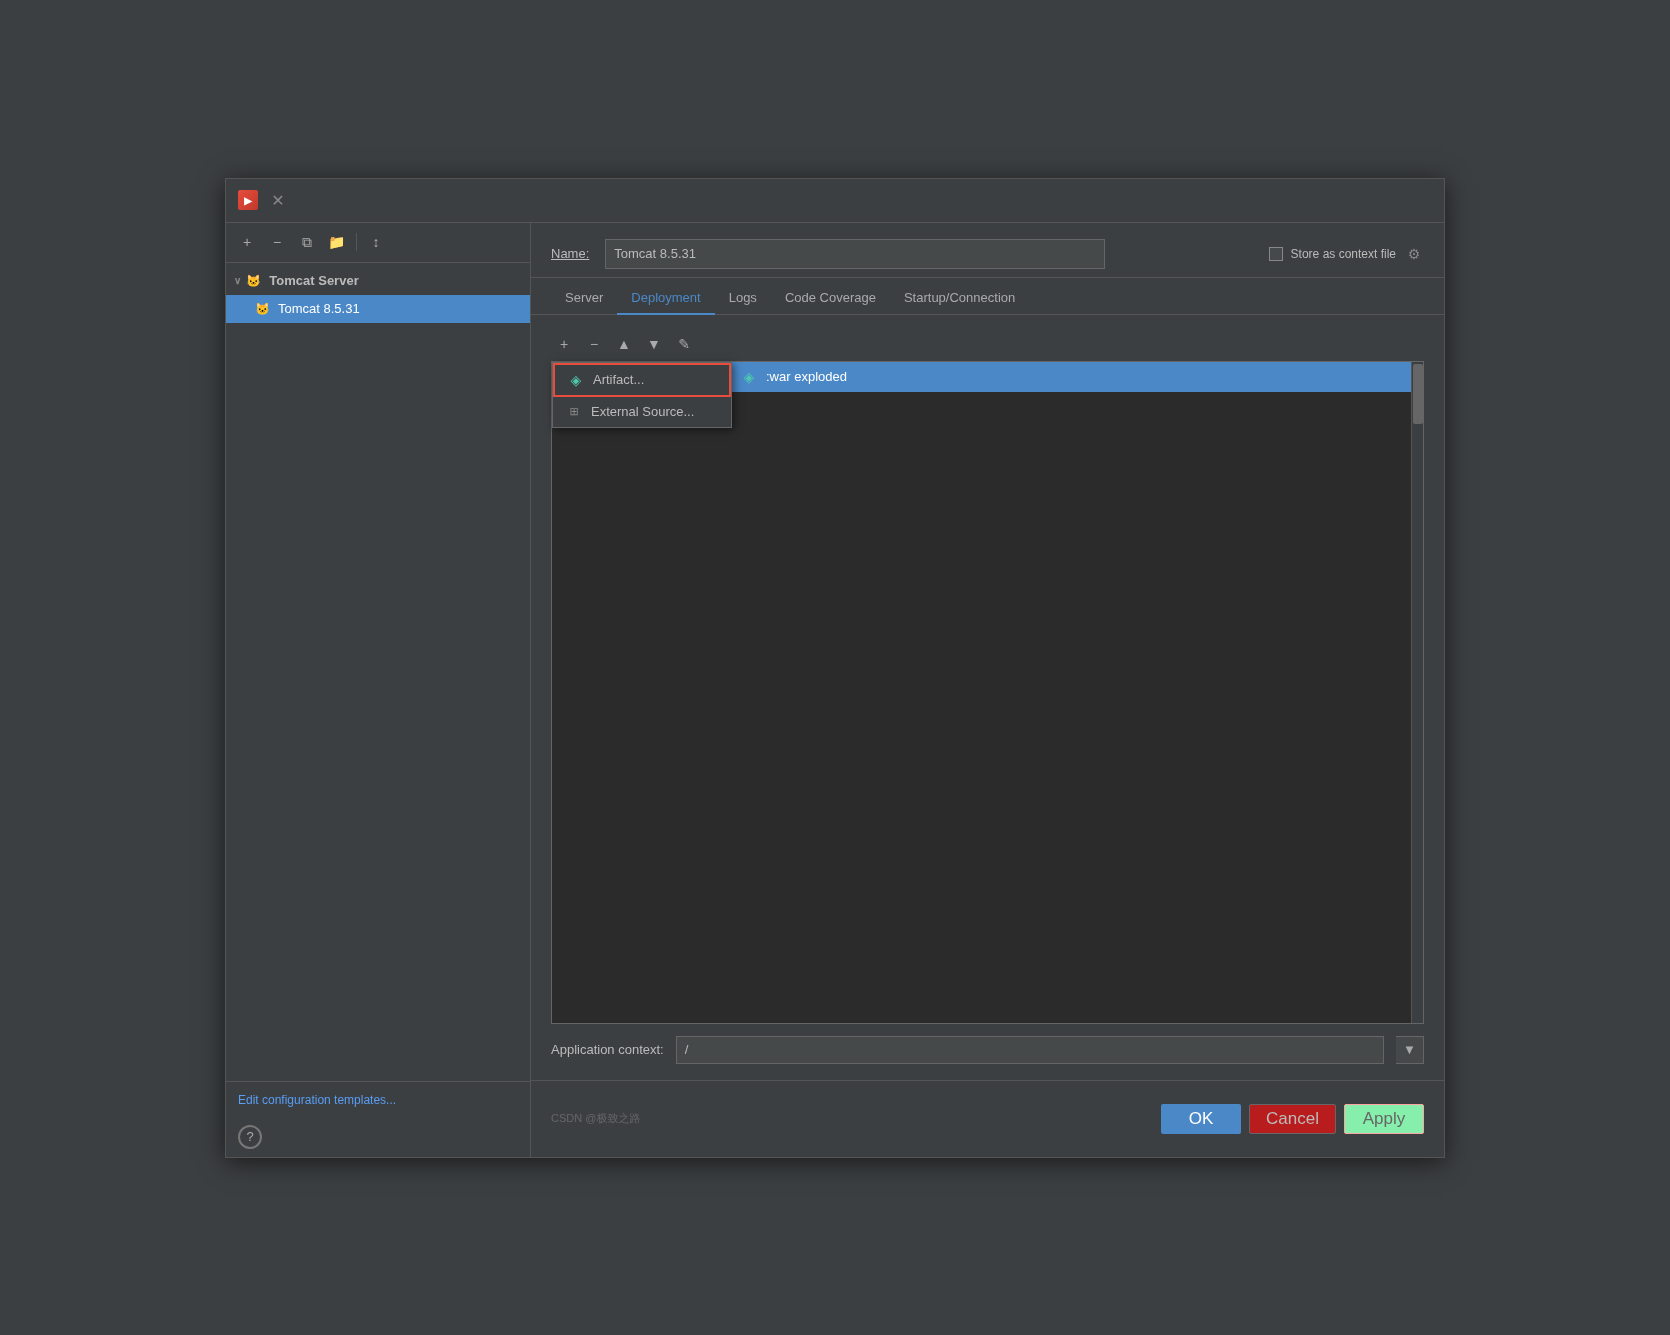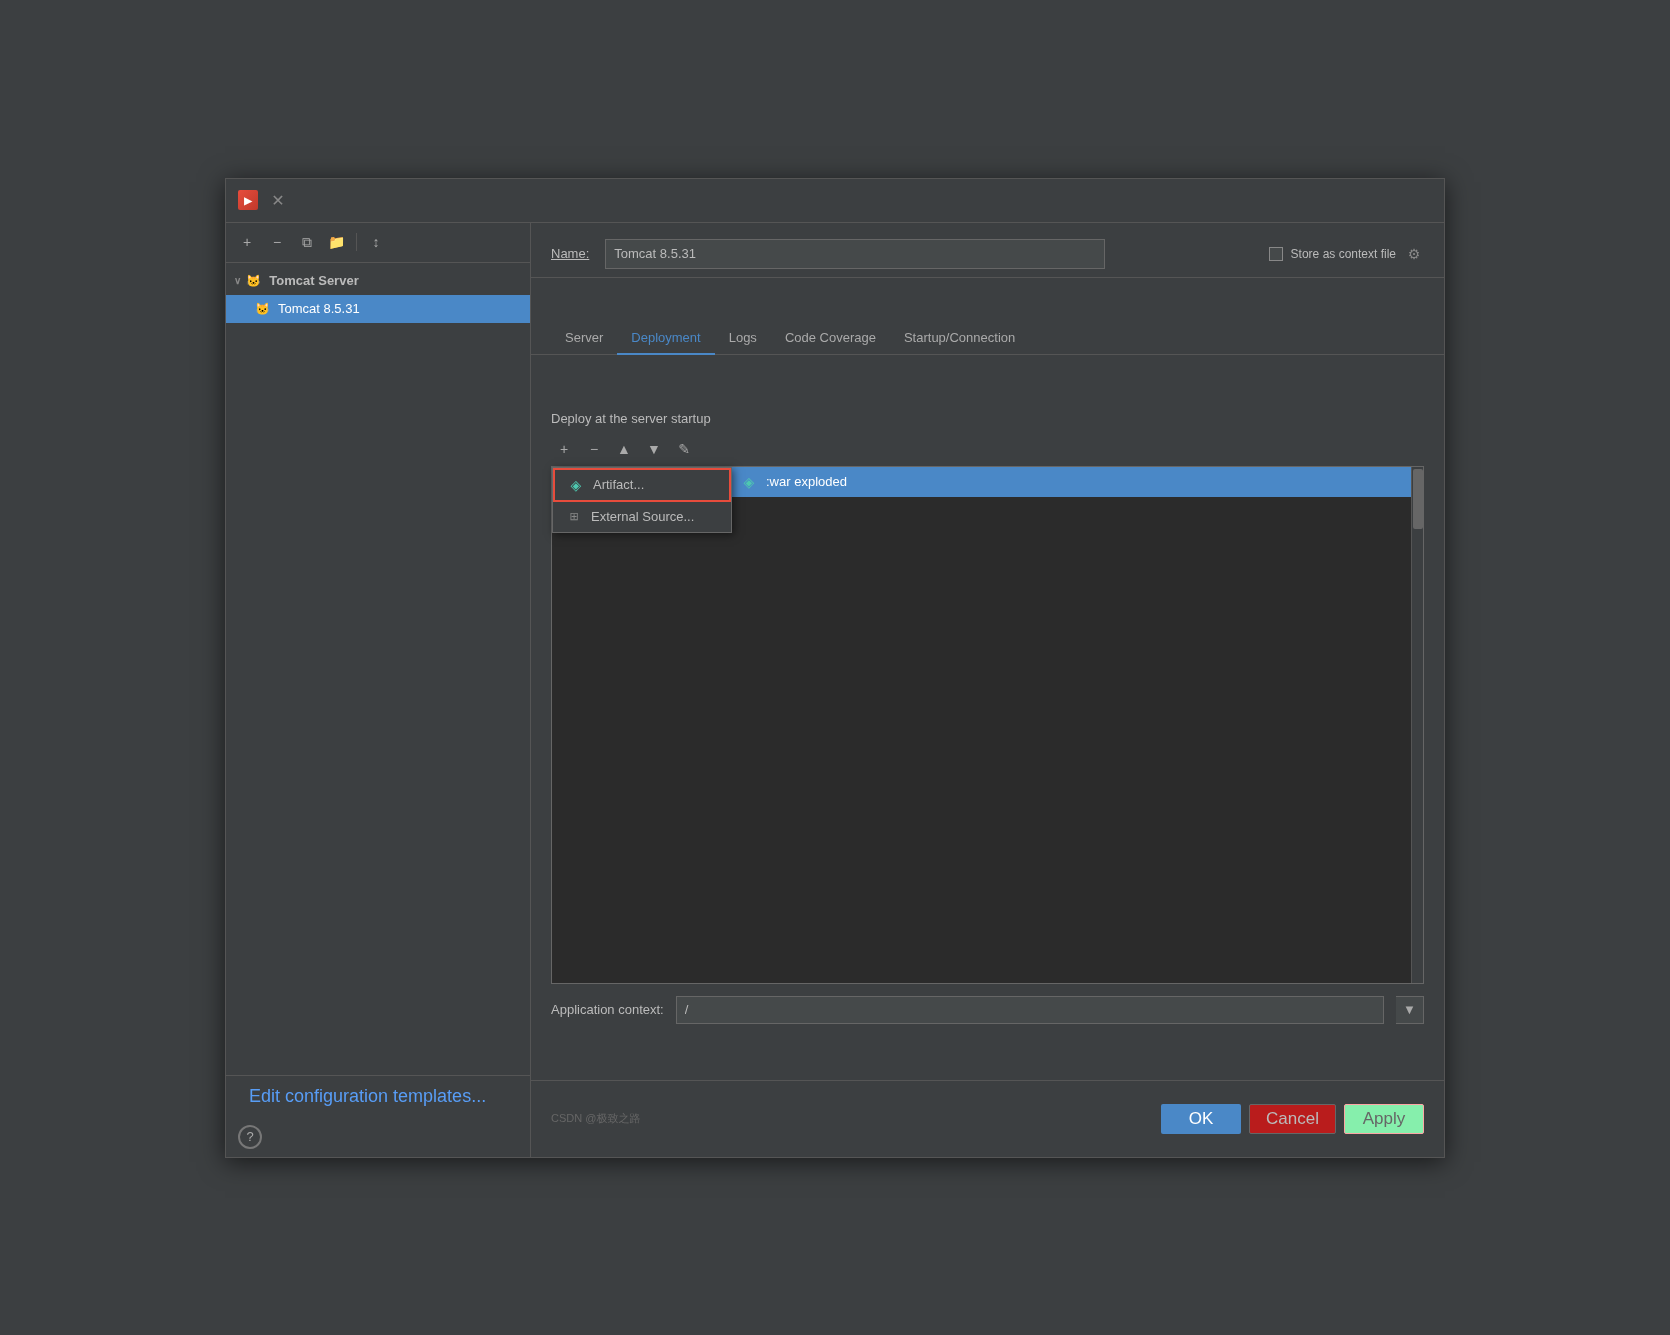--- a/index.html
+++ b/index.html
@@ -178,7 +178,6 @@
       display: flex;
       flex-direction: column;
       overflow: hidden;
-      gap: 40px;
     }
     .right-header {
       padding: 16px 20px 8px 20px;

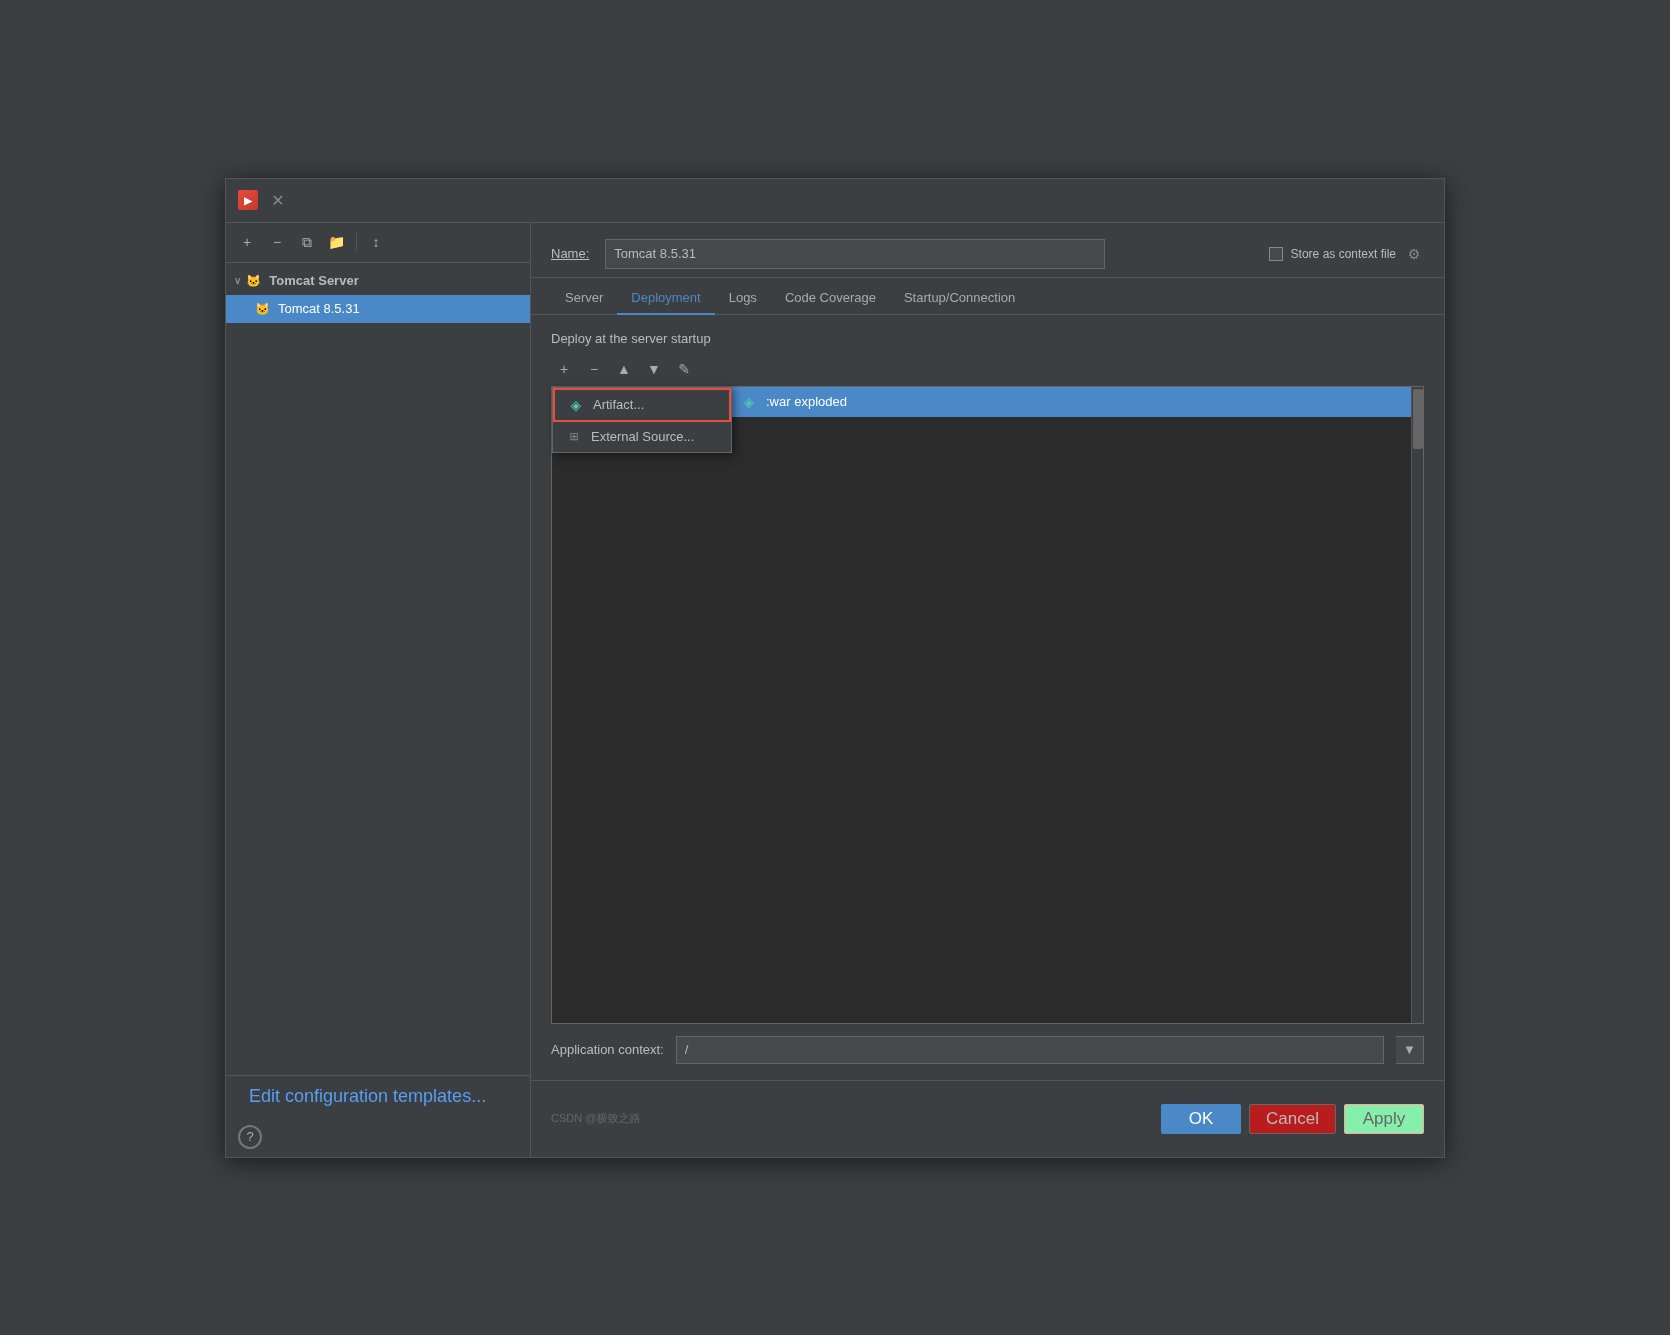--- a/index.html
+++ b/index.html
@@ -504,7 +504,6 @@
       </div>
 
       <div class="tab-content">
-        <div class="section-label">Deploy at the server startup</div>
         <div class="deploy-toolbar">
           <button class="deploy-btn">+</button>
           <button class="deploy-btn">−</button>

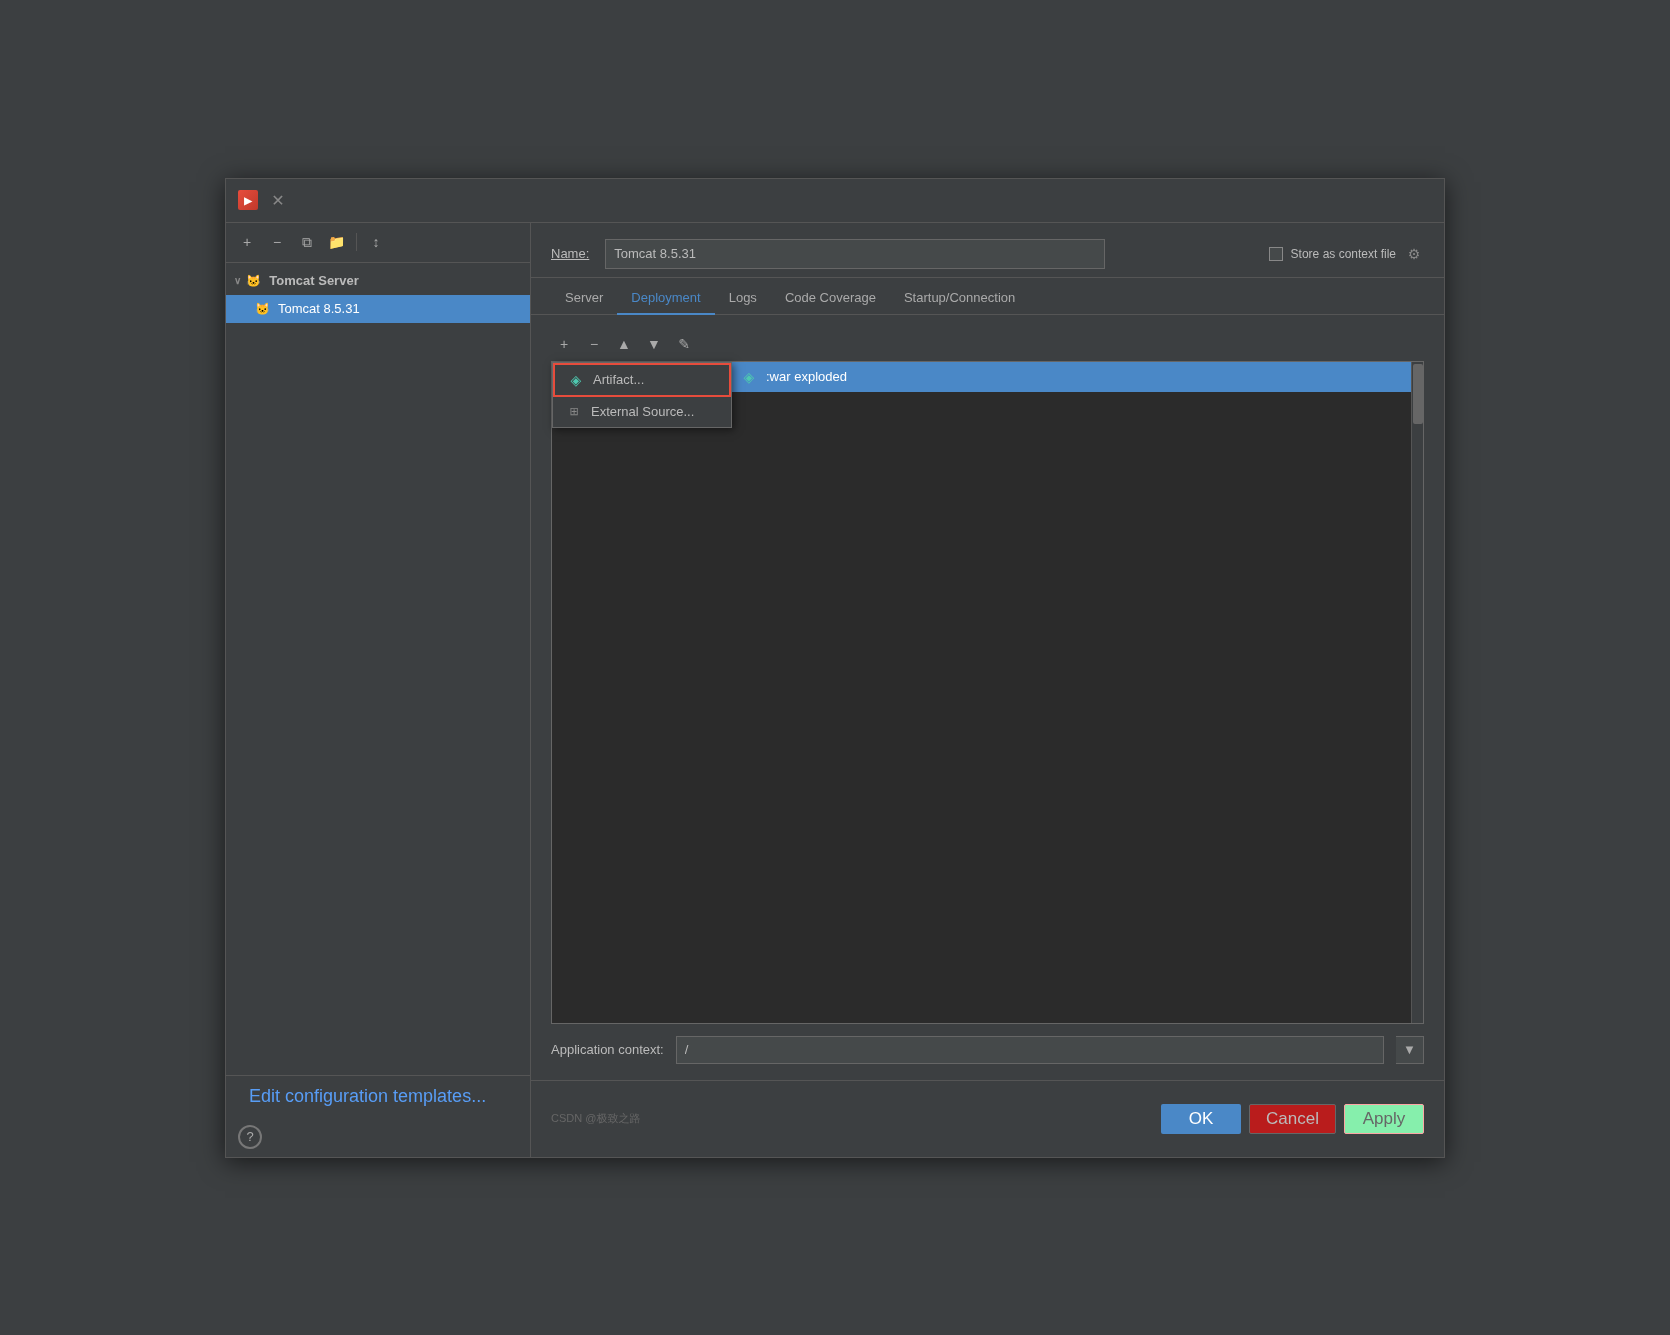--- a/index.html
+++ b/index.html
@@ -151,9 +151,8 @@
     .edit-config-link {
       color: #589df6;
       cursor: pointer;
-      font-size: 18px;
+      font-size: 12px;
       text-decoration: none;
-      margin-left: 11px;
     }
 
     .help-icon-area {

